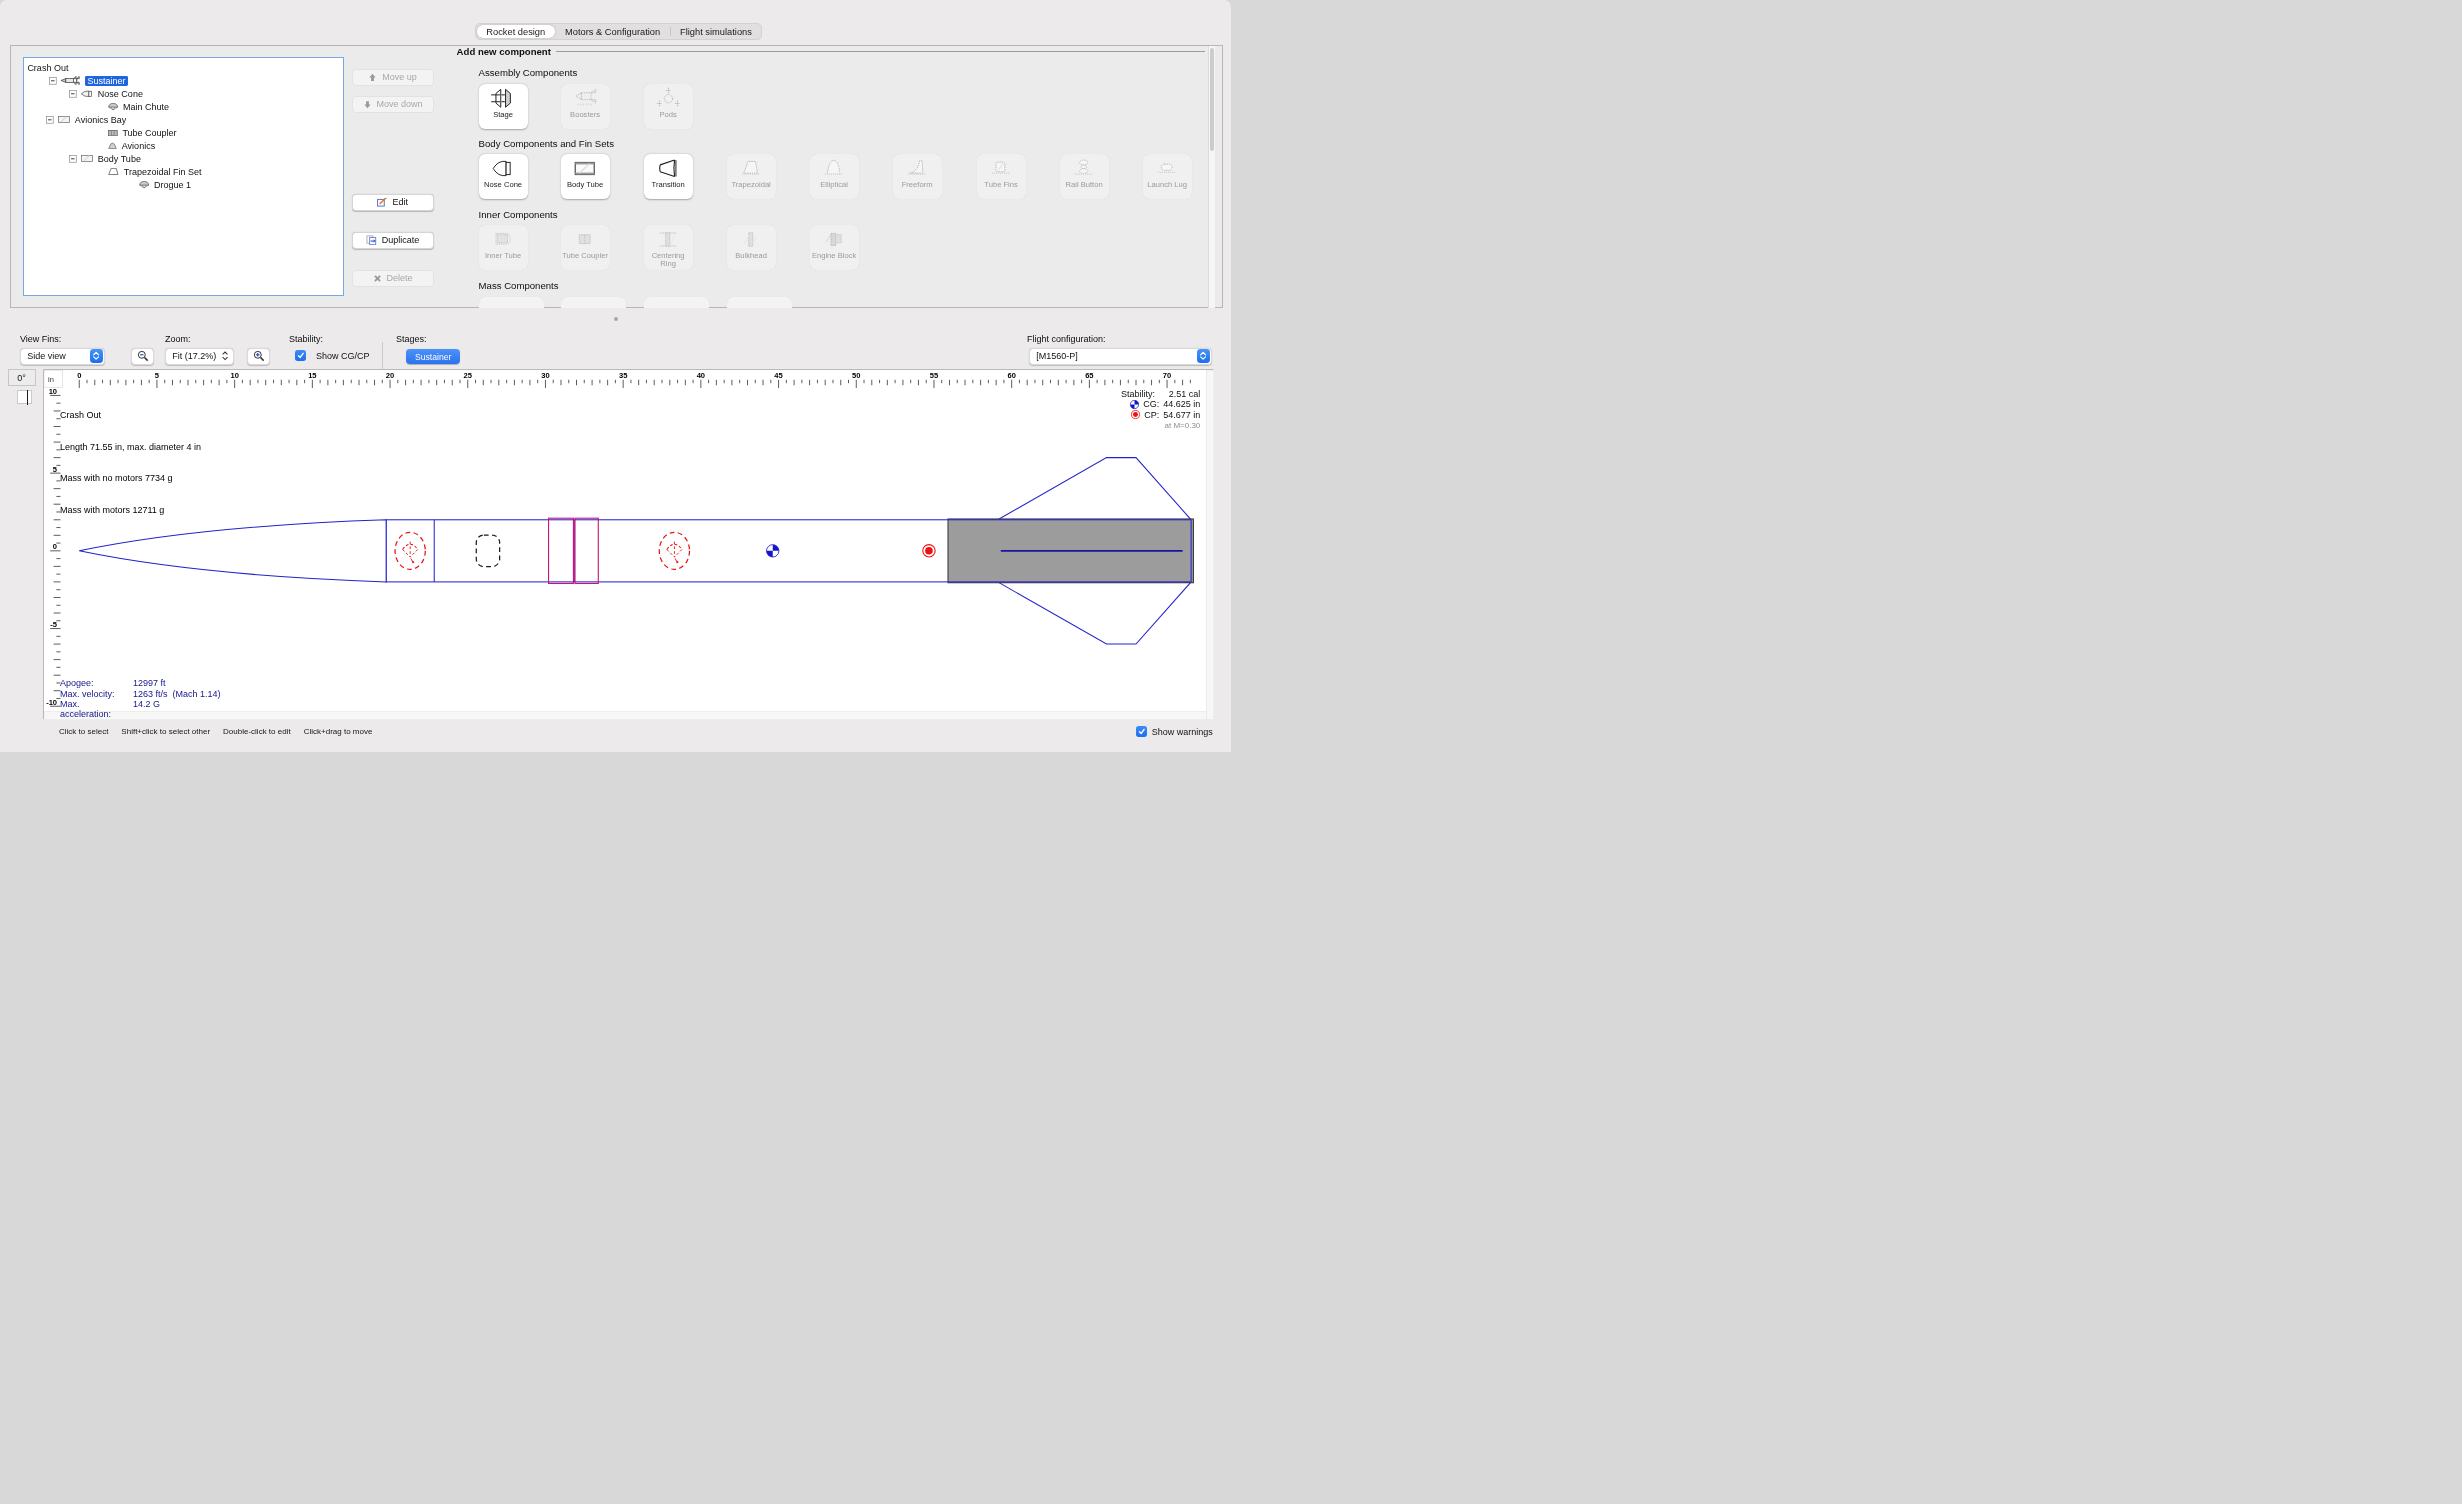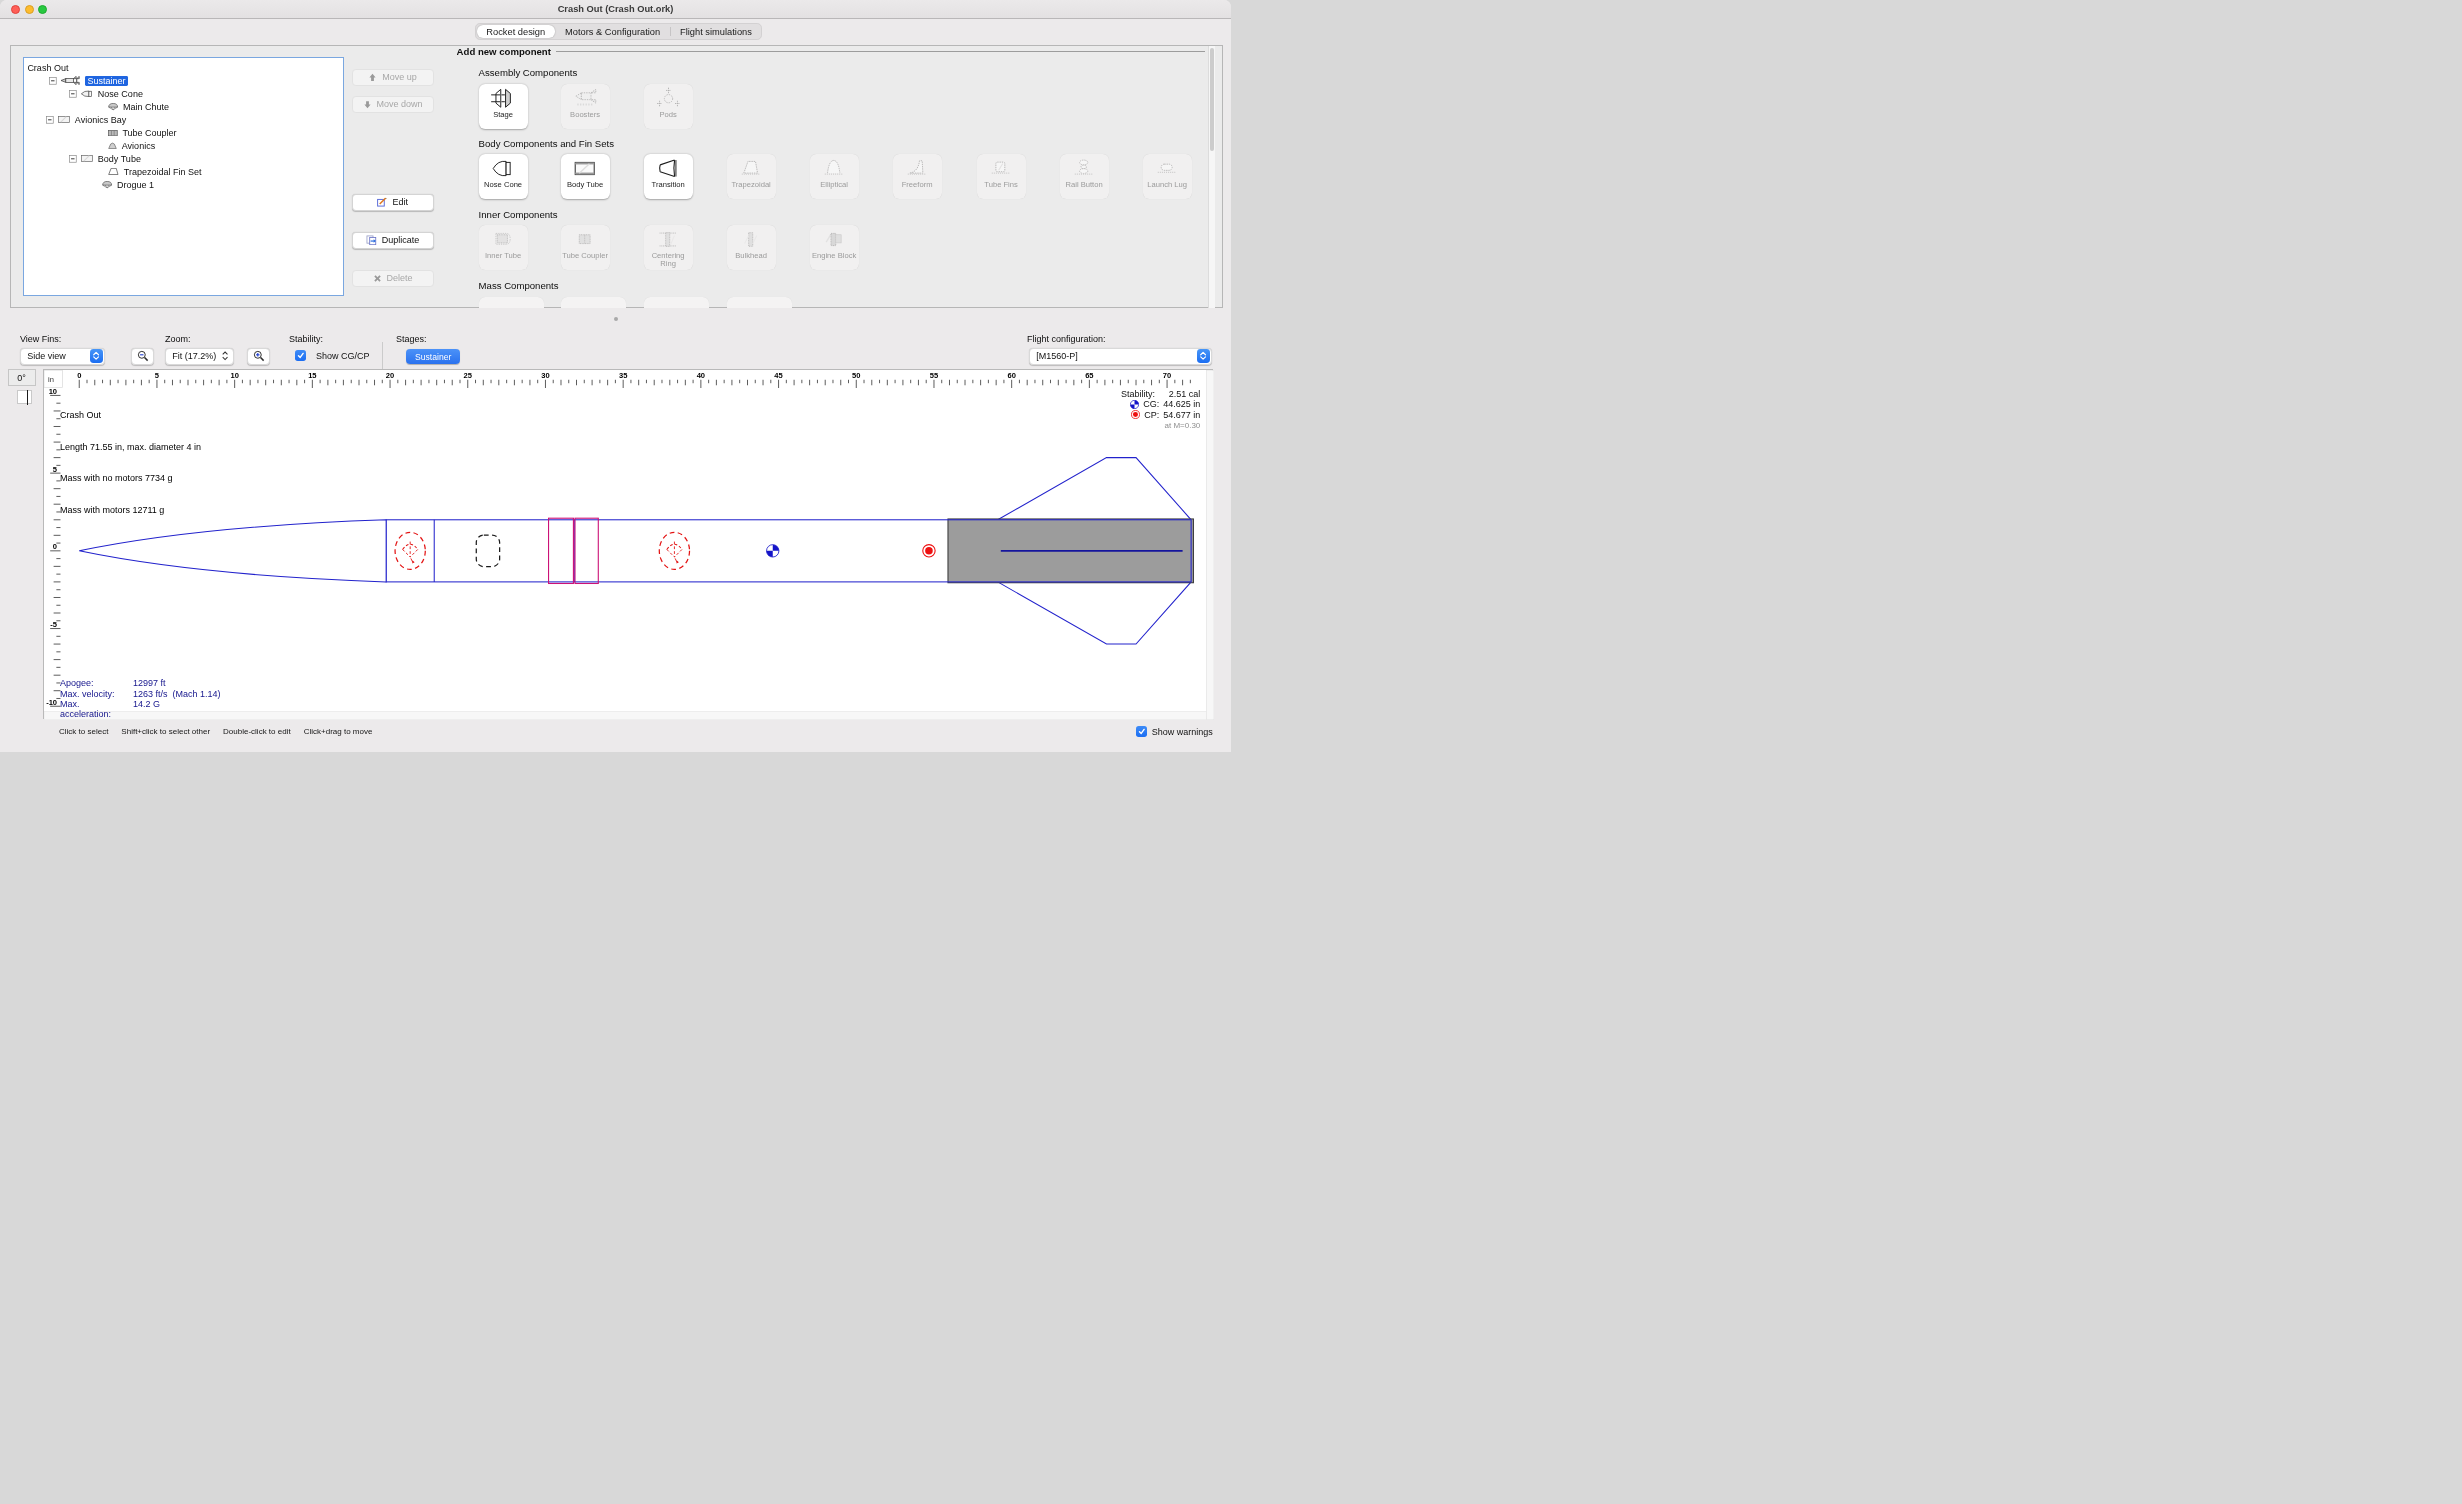--- a/index.html
+++ b/index.html
@@ -87,12 +87,6 @@
 
 <div id="window">
 
-  <div id="titlebar">
-    <span class="traffic" style="left:11px;background:#ff5f57;border:0.7px solid #e0443e"></span>
-    <span class="traffic" style="left:25px;background:#febc2e;border:0.7px solid #d89e24"></span>
-    <span class="traffic" style="left:38px;background:#28c840;border:0.7px solid #1eaa2f"></span>
-    <div id="win-title">Crash Out (Crash Out.ork)</div>
-  </div>
 
   <div id="tabbar">
     <div class="tabseg active">Rocket design</div>

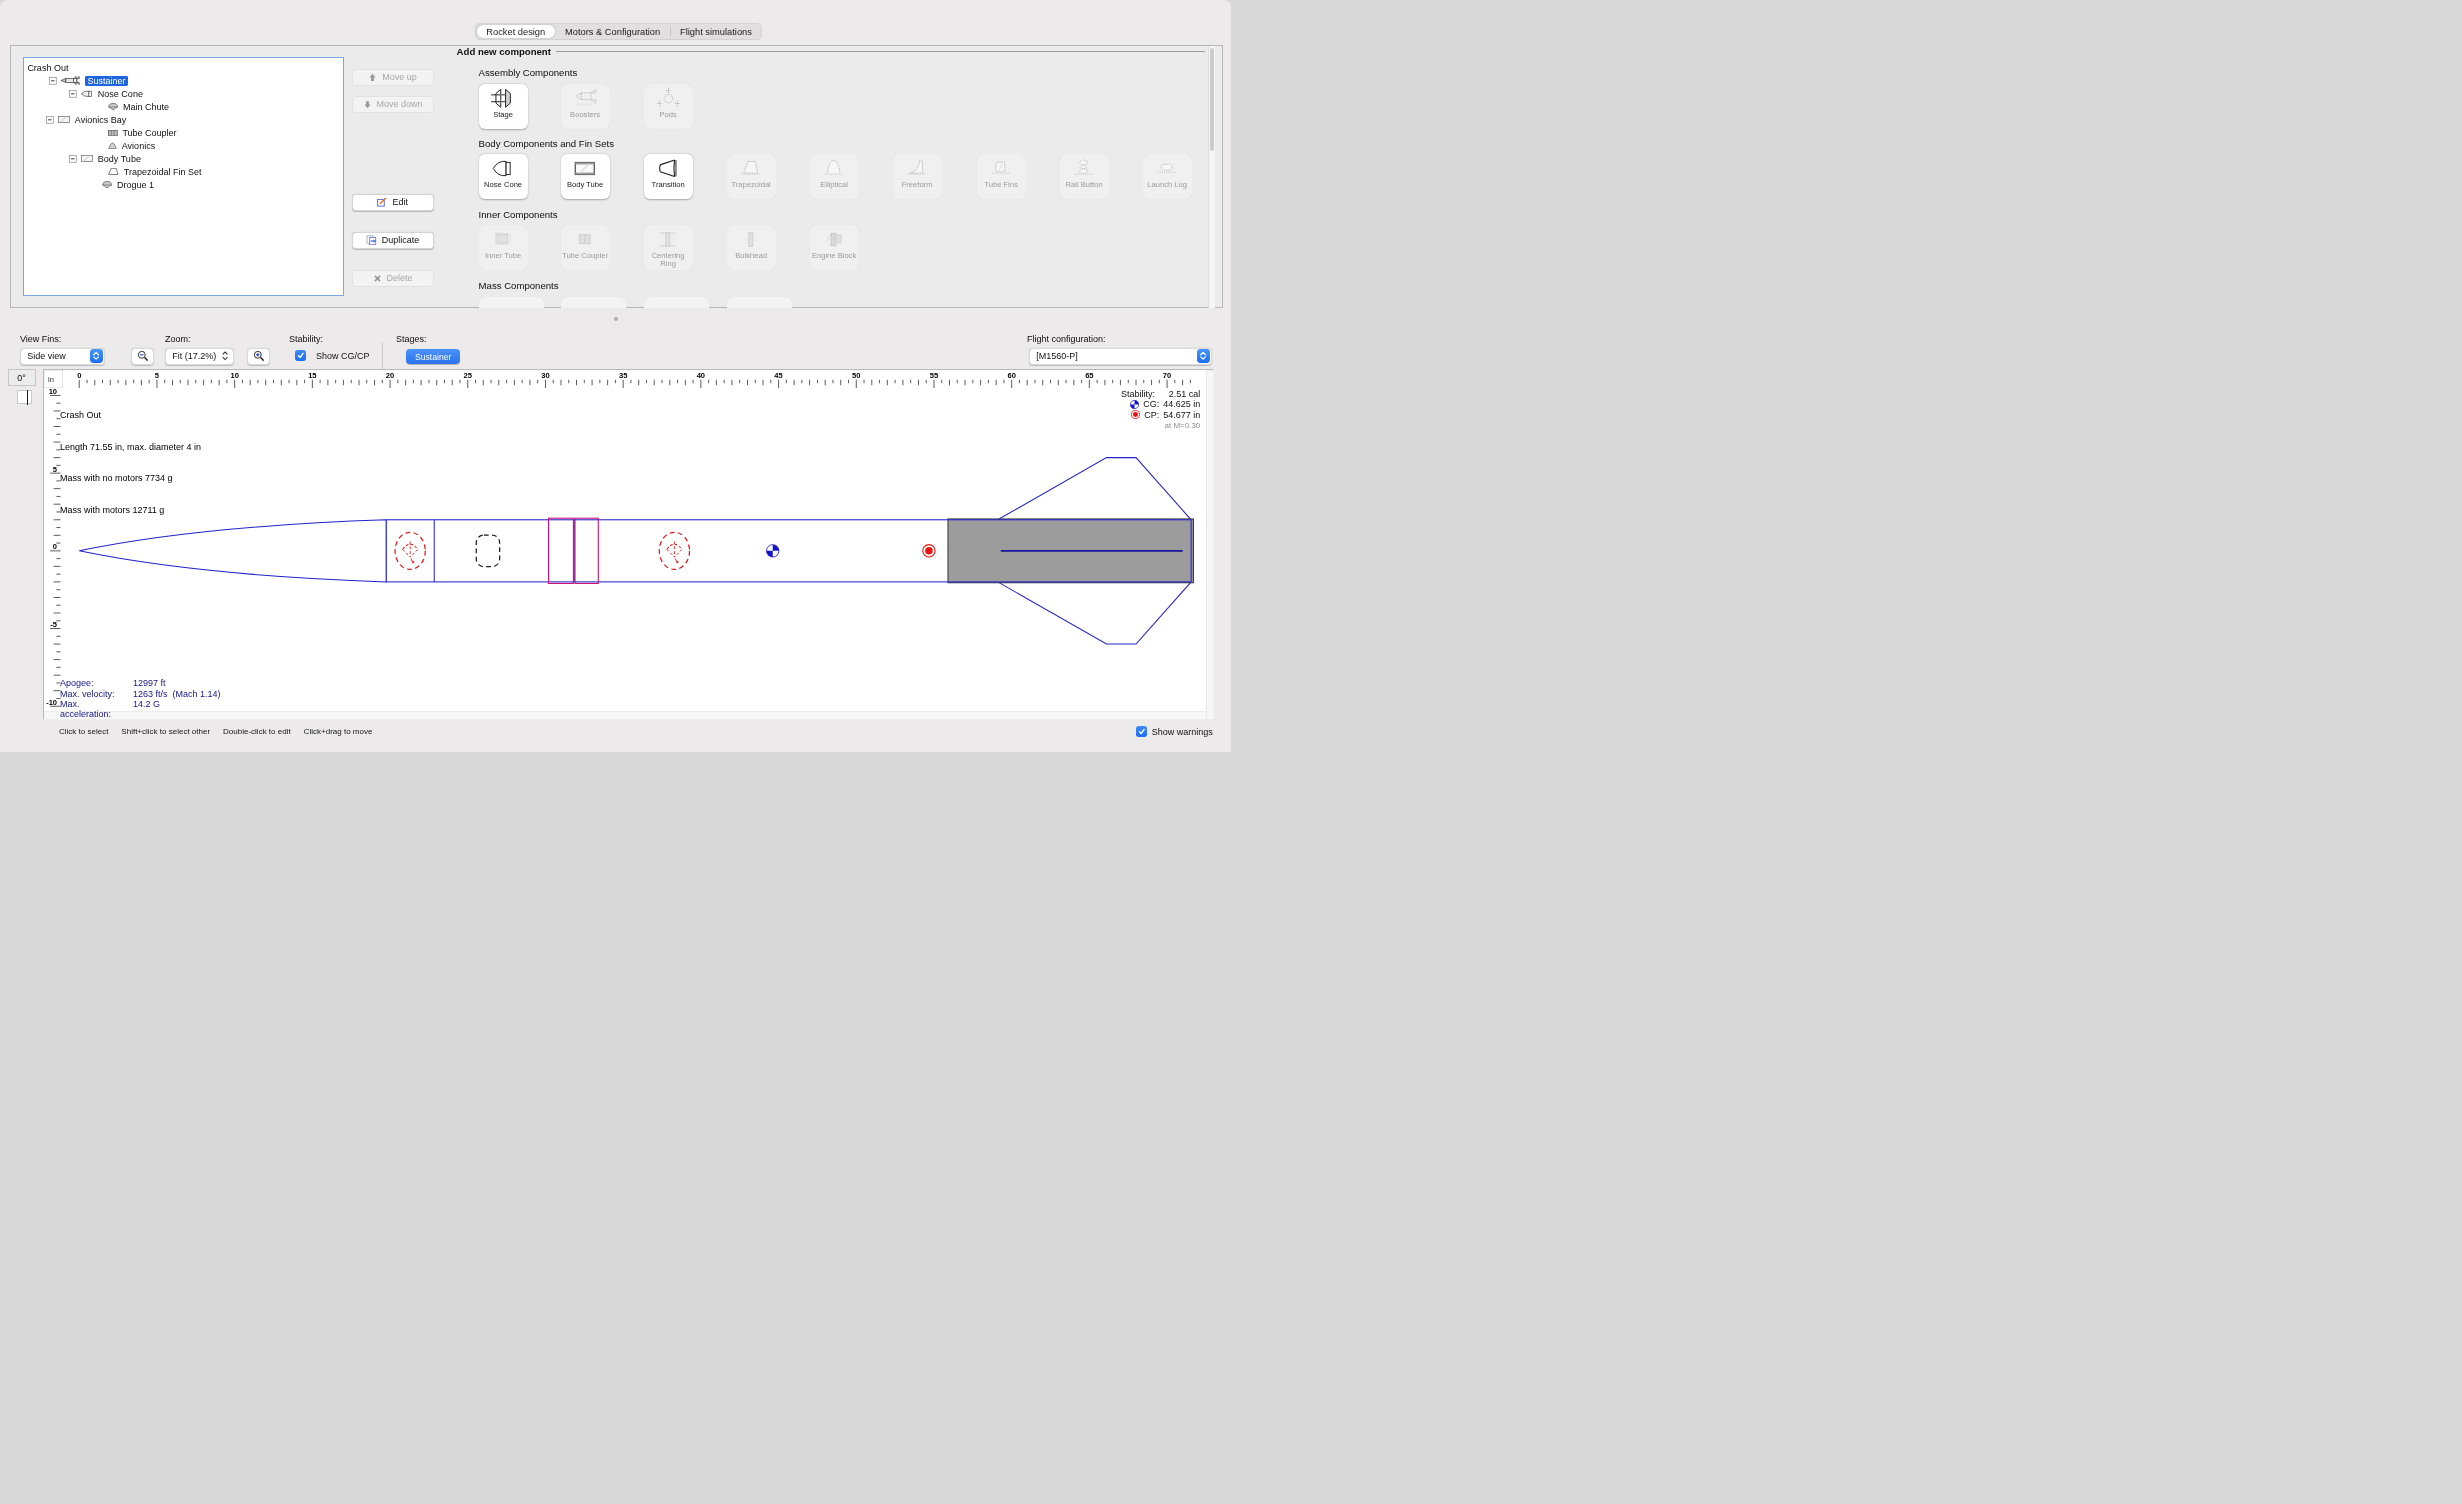--- a/index.html
+++ b/index.html
@@ -177,7 +177,7 @@
           </svg>
         <span>Trapezoidal Fin Set</span>
       </div>
-      <div class="trow" style="padding-left:78px">
+      <div class="trow" style="padding-left:115px">
         <svg width="10.3" height="7.6" viewBox="0 0 15 11">
             <path d="M1,6 A6.5,5.4 0 0 1 14,6 Z" fill="#c9c9c9" stroke="#555" stroke-width="1"></path>
             <path d="M1,6 L7.5,10 M14,6 L7.5,10 M4.7,6 L7.5,10 M10.3,6 L7.5,10" stroke="#555" stroke-width=".8" fill="none"></path>

